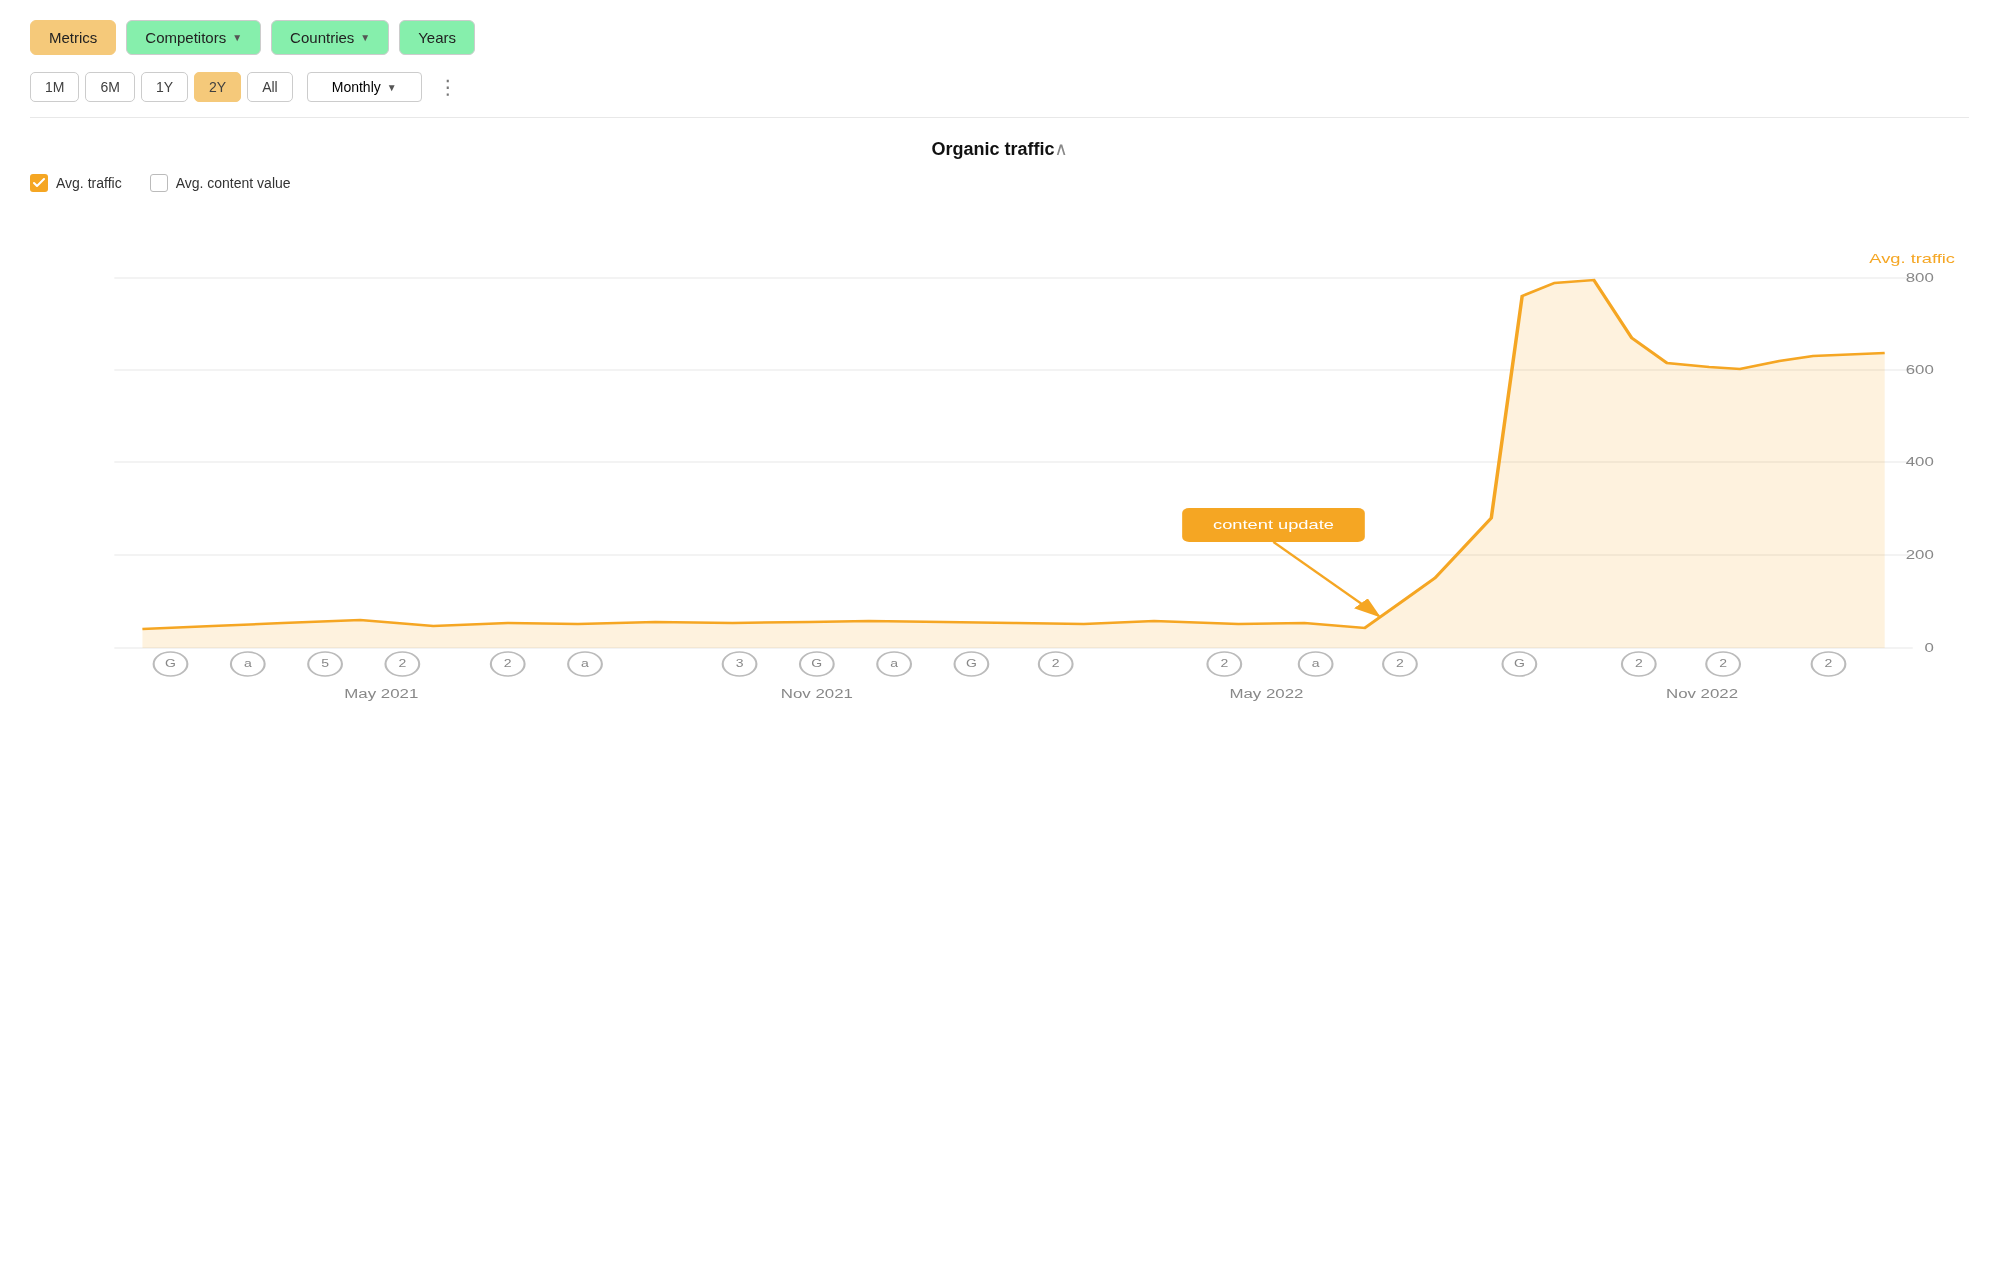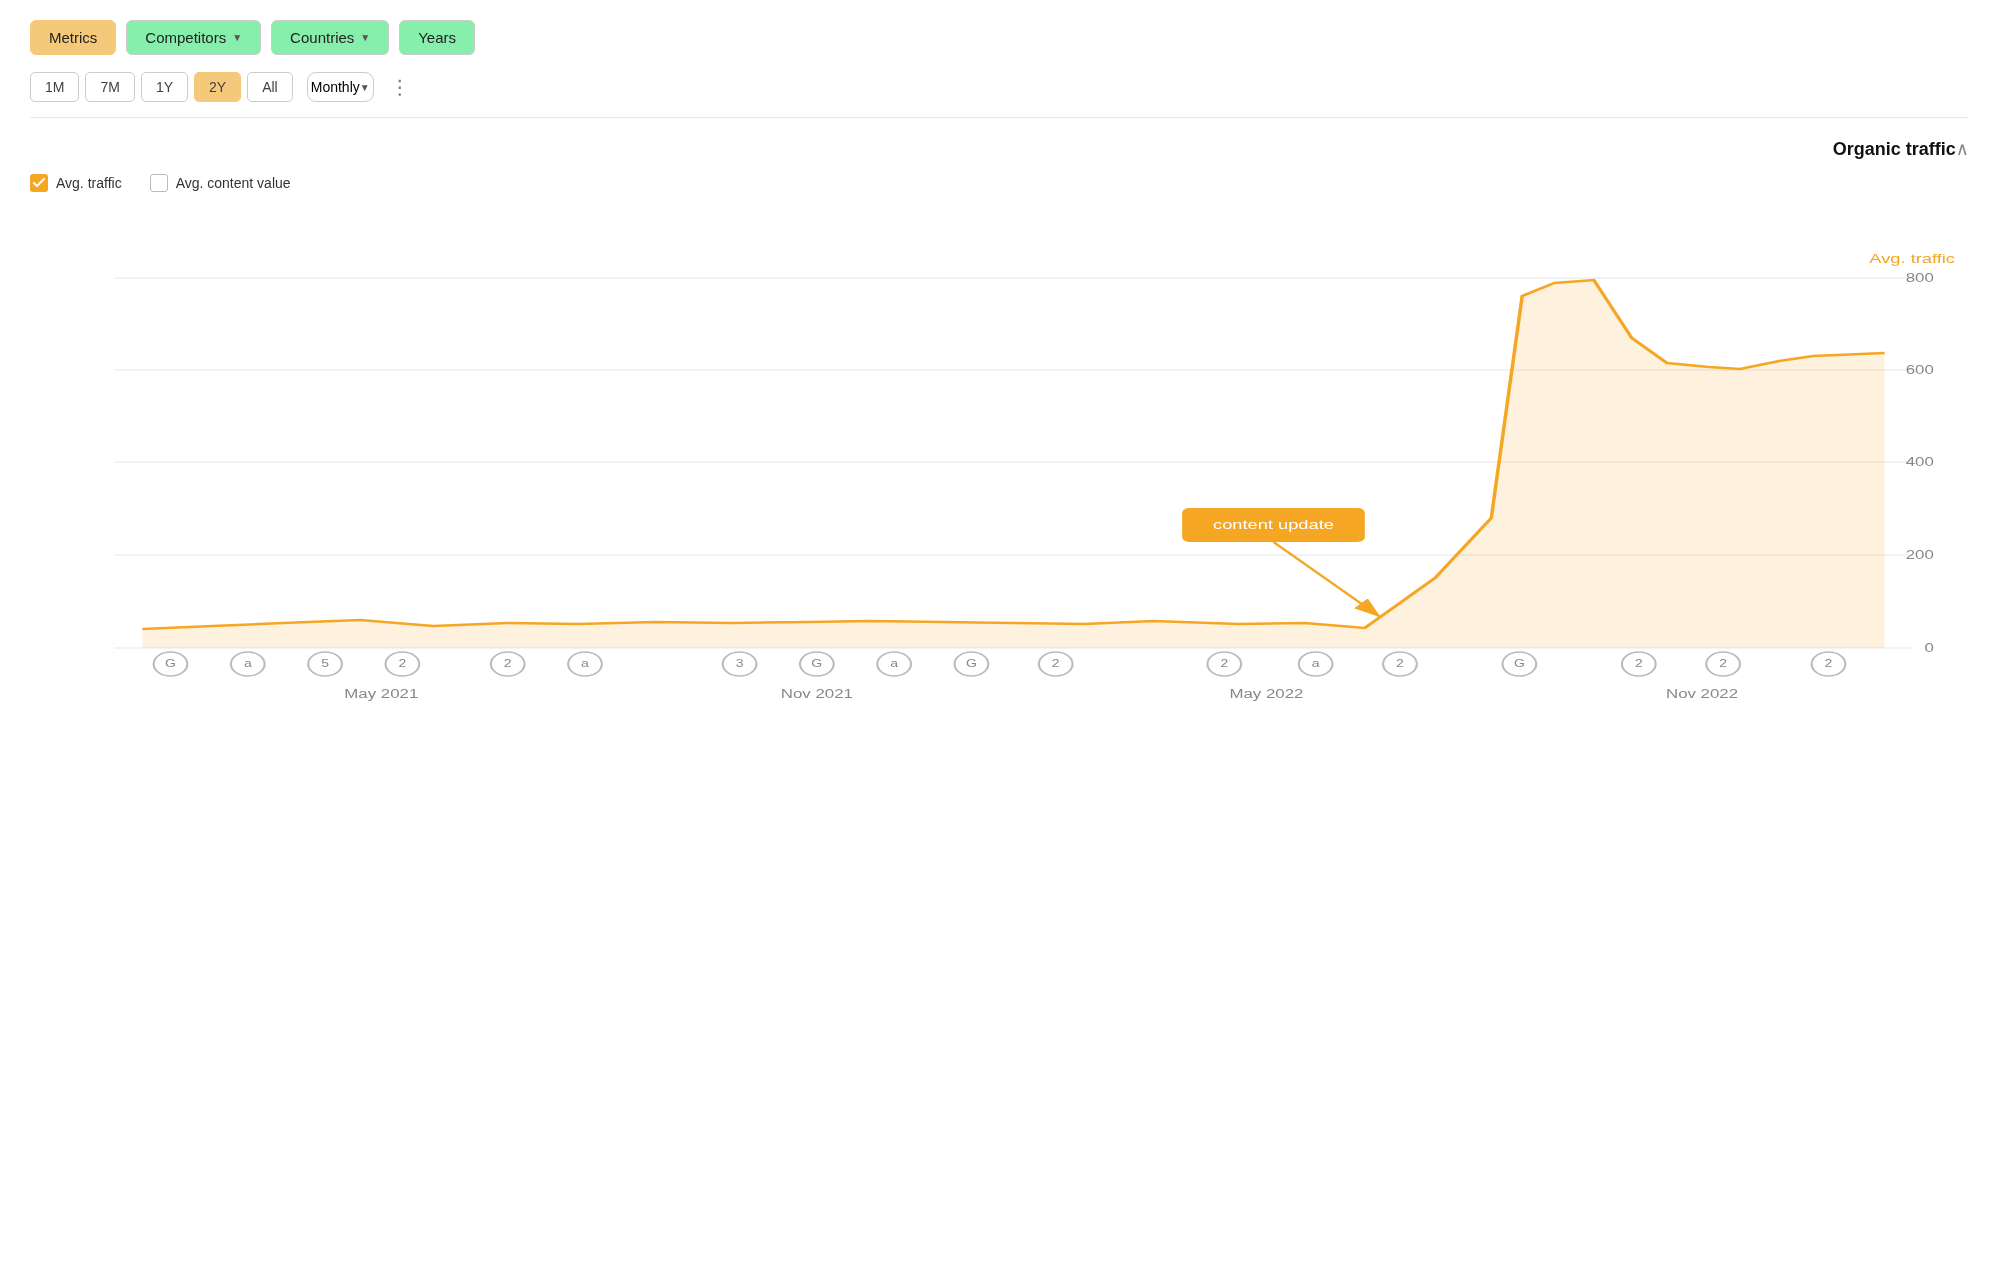--- a/index.html
+++ b/index.html
@@ -212,7 +212,7 @@
     <span>1M</span>
   </button>
   <button class="range-btn">
-    <span>7M</span>
+    <span>6M</span>
   </button>
   <button class="range-btn">
     <span>1Y</span>

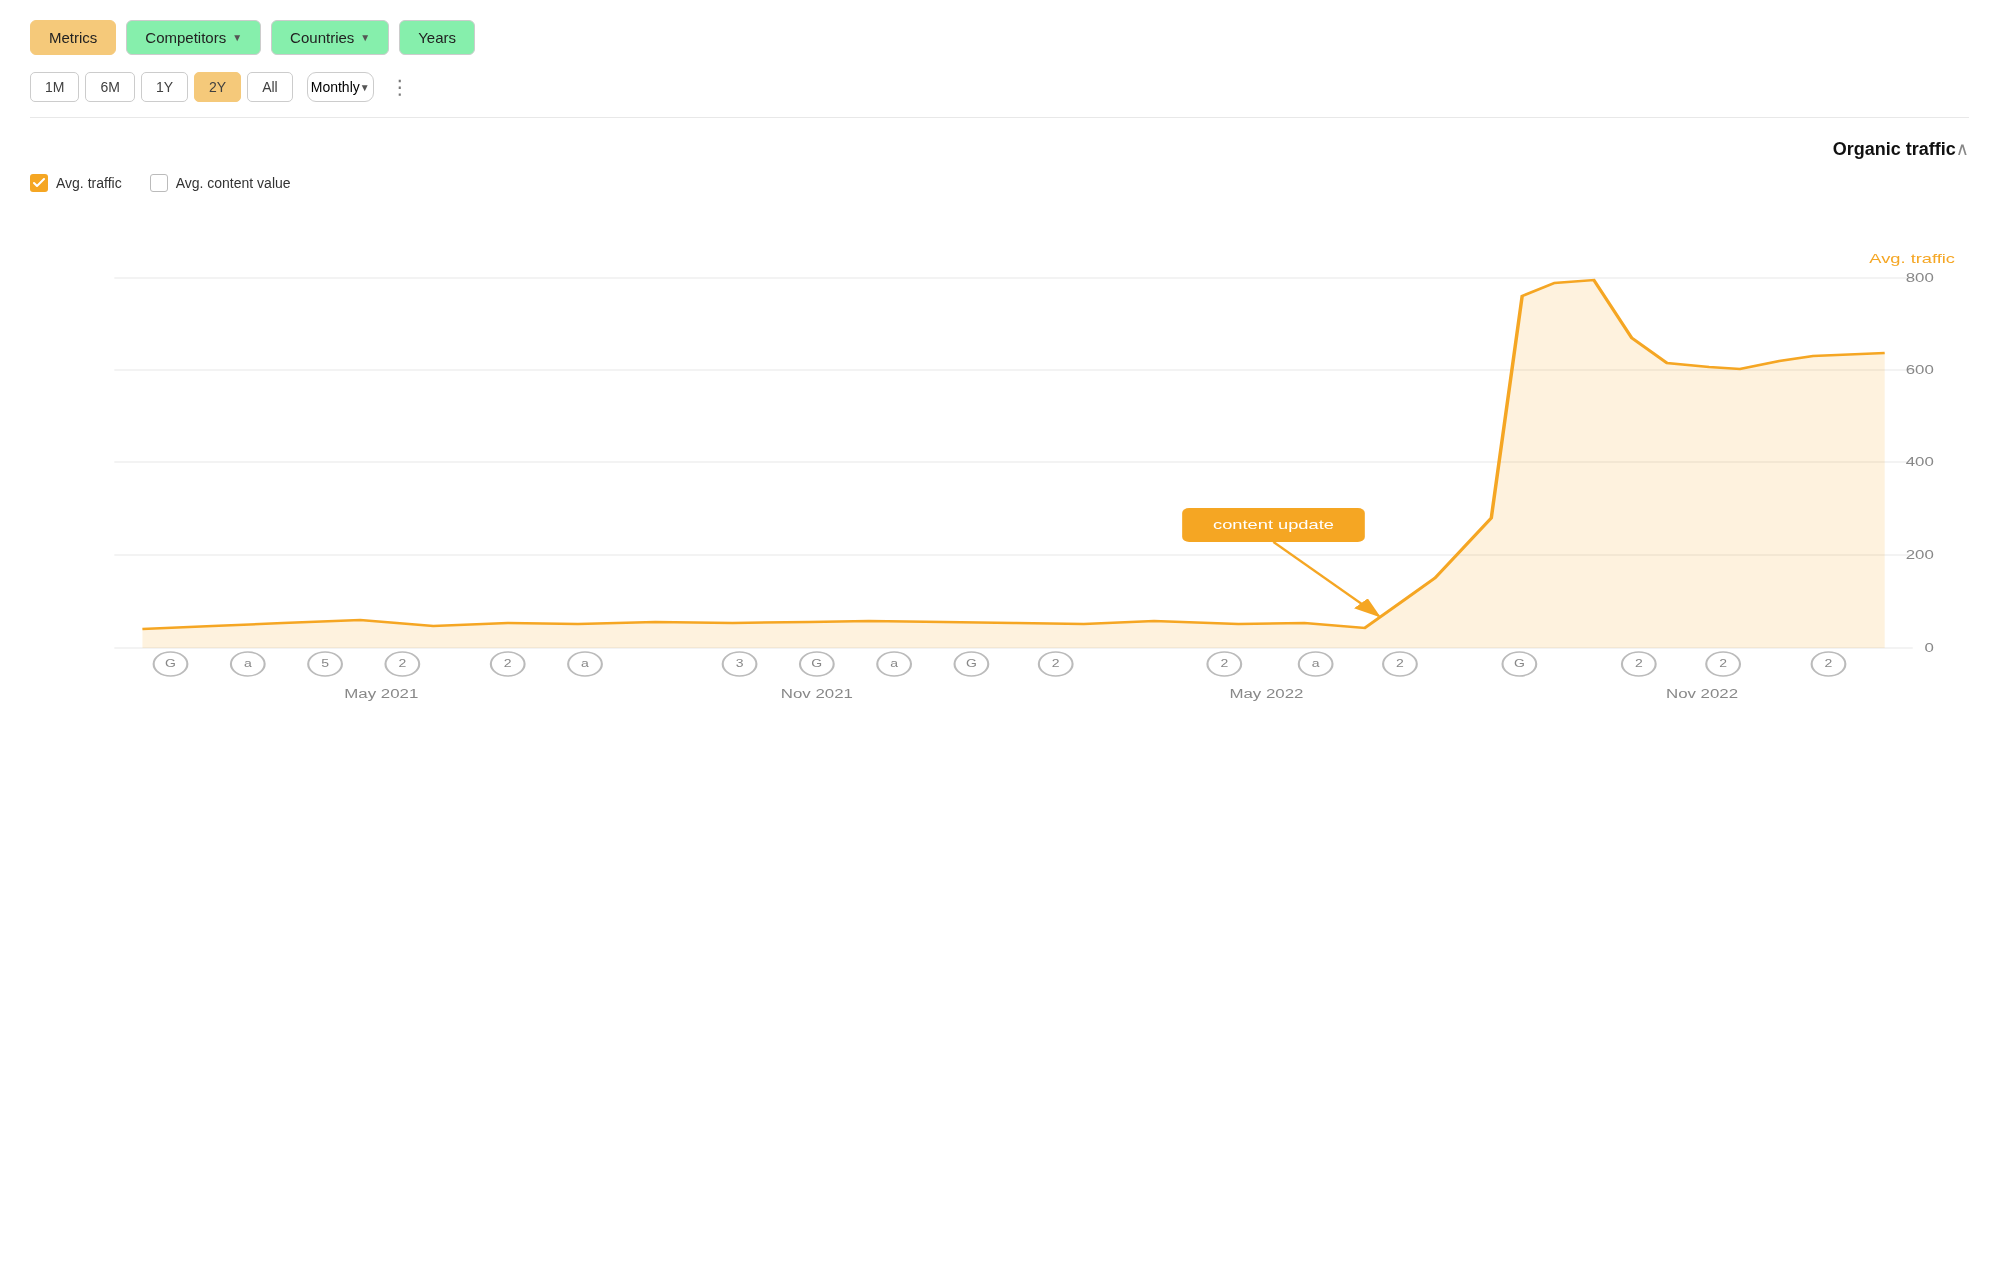--- a/index.html
+++ b/index.html
@@ -64,14 +64,15 @@
       font-weight: 400;
     }
     .monthly-btn {
-      padding: 6px 3px;
+      padding: 6px 24px;
       border: 1.5px solid #ccc;
-      border-radius: 9px;
+      border-radius: 4px;
       background: #fff;
       font-size: 14px;
       cursor: pointer;
       display: flex;
       align-items: center;
+      gap: 6px;
       margin-left: 8px;
     }
     .dots-btn {

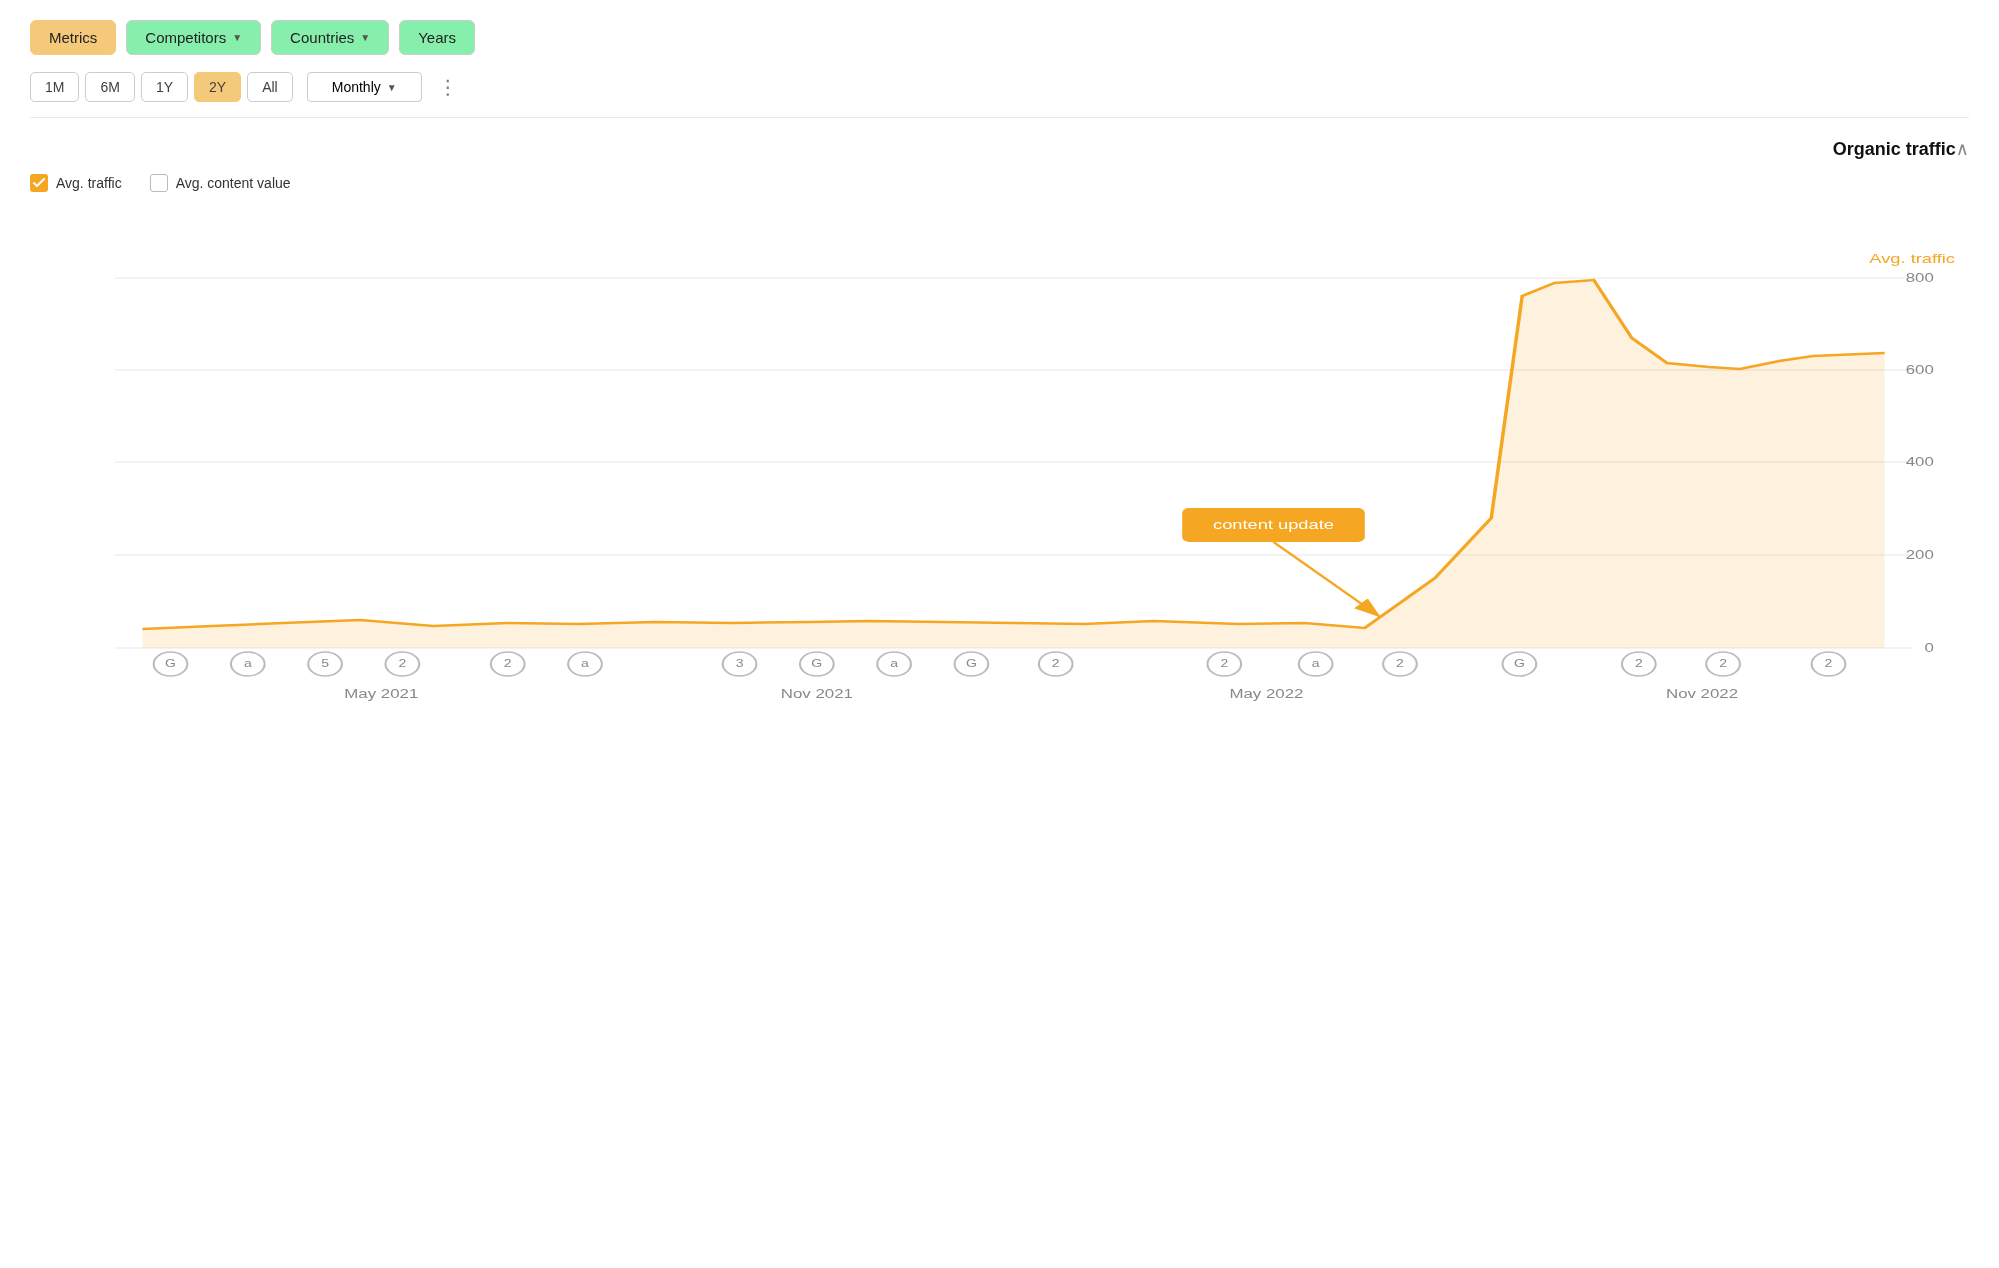--- a/index.html
+++ b/index.html
@@ -88,7 +88,7 @@
     
     .section-header {
       display: flex;
-      justify-content: flex-end;
+      justify-content: center;
       align-items: center;
       margin-bottom: 14px;
       margin-top: 10px;

